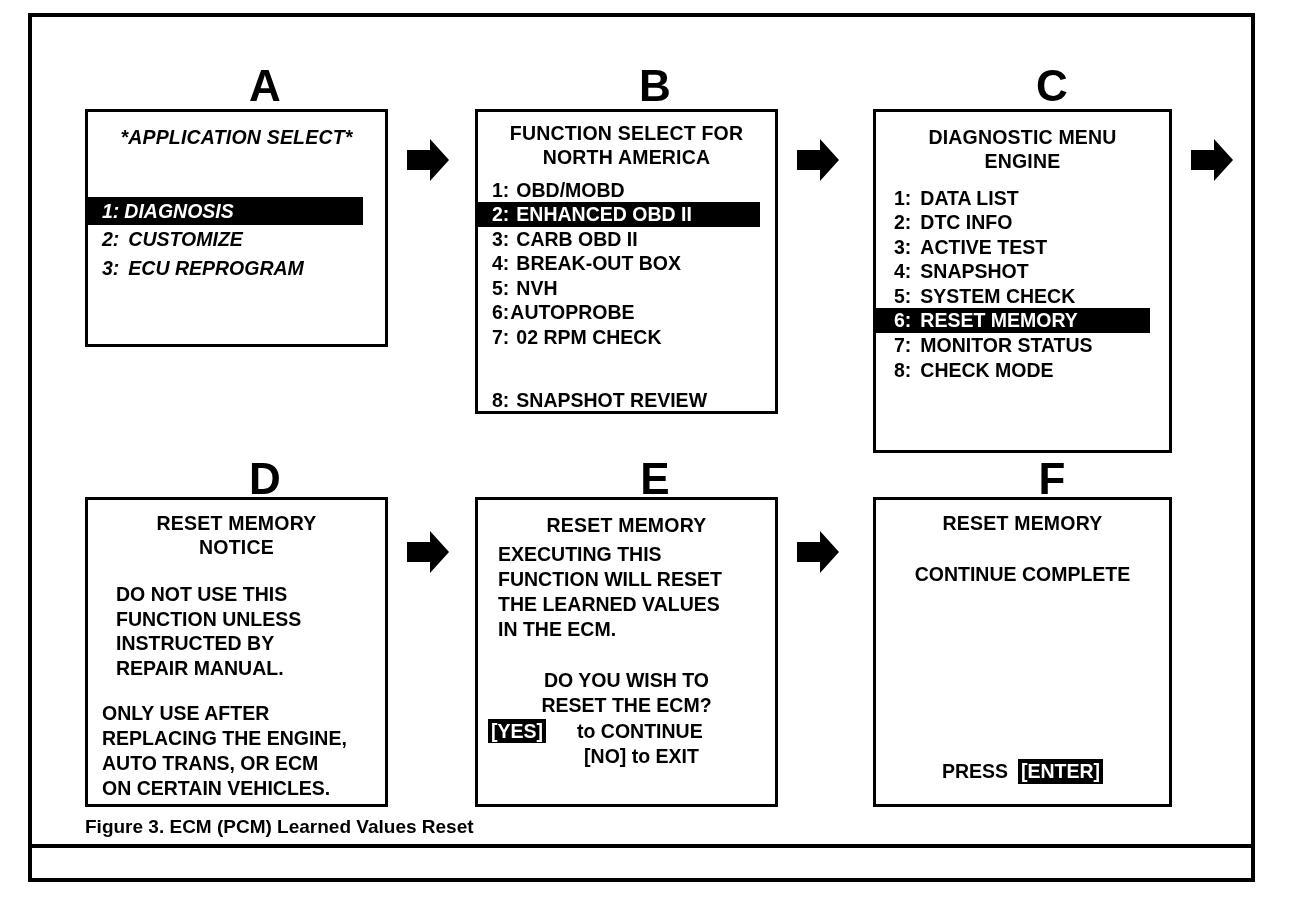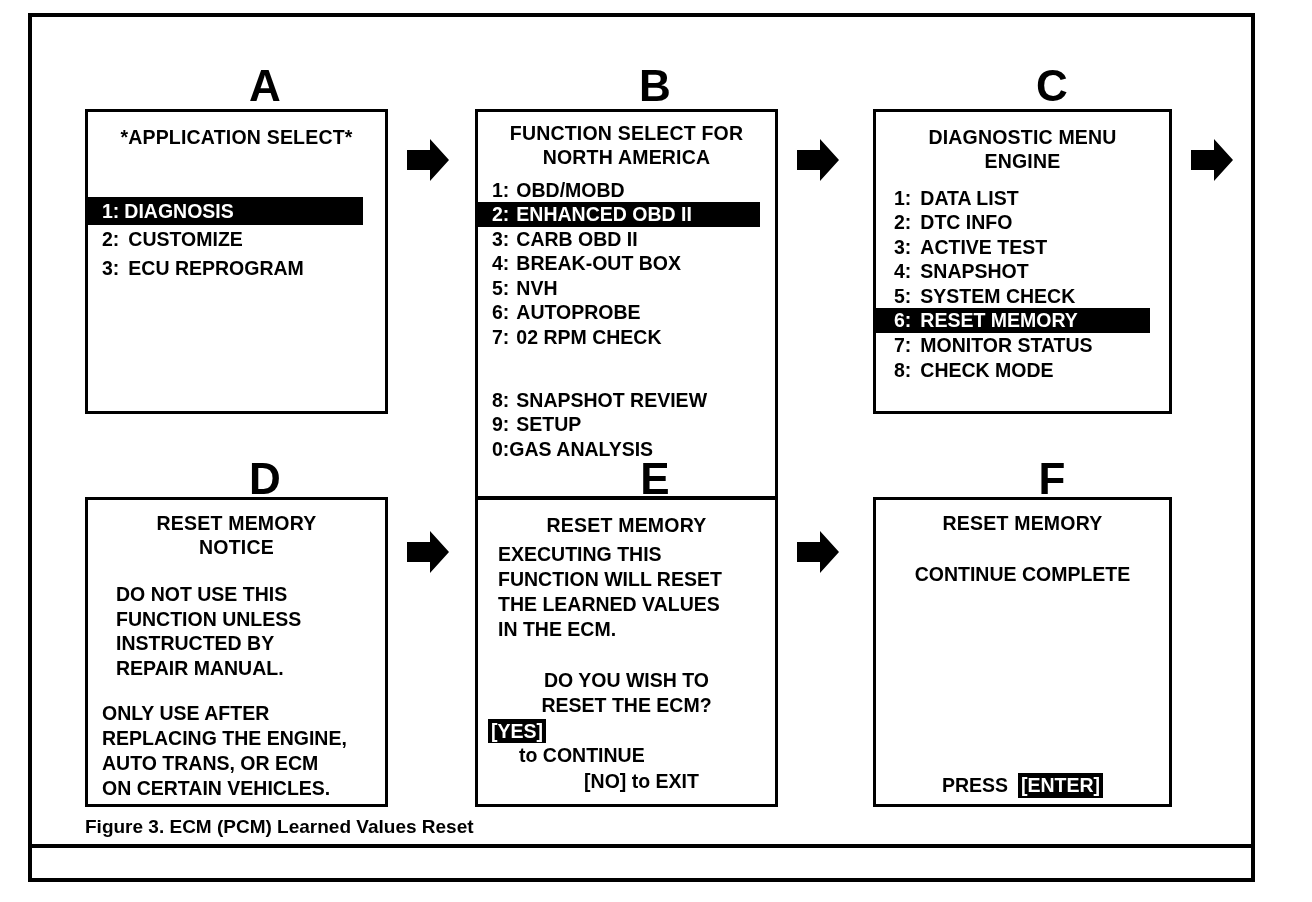--- a/index.html
+++ b/index.html
@@ -130,7 +130,7 @@
   <div class="panel-letter" style="left:593px; top:47px;">B</div>
   <div class="panel-letter" style="left:990px; top:47px;">C</div>
 
-  <div class="screen" id="panel-a" style="left:53px; top:92px; width:303px; height:305px;">
+  <div class="screen" id="panel-a" style="left:53px; top:92px; width:303px; height:238px;font-style:italic;">
     <div class="scr-title" style="margin-top:14px;">*APPLICATION SELECT*</div>
     <div class="menu" style="margin-top:47px;">
       <div class="menu-row selected" style="padding:2px 0 2px 14px; width:275px; box-sizing:border-box;">

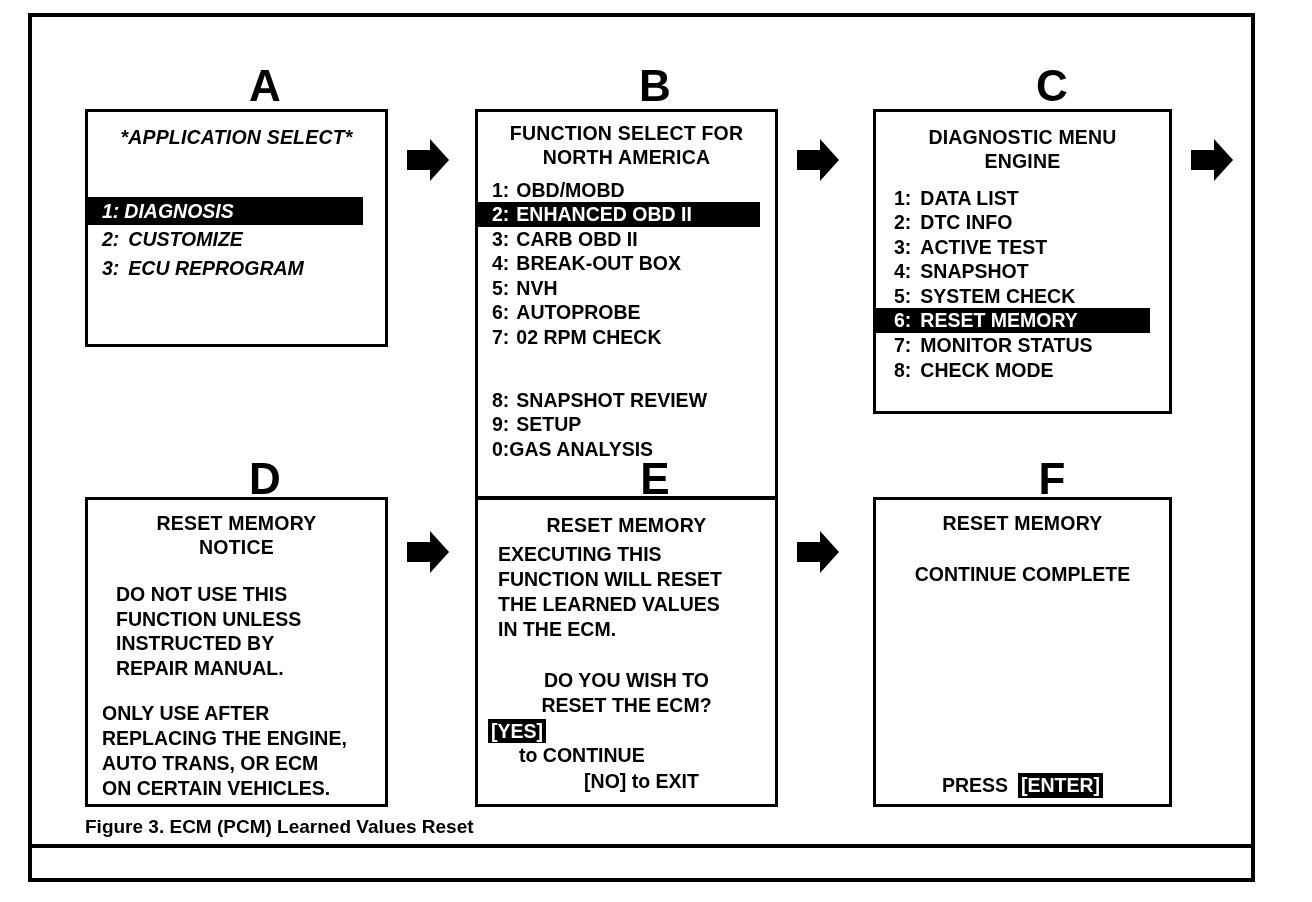--- a/index.html
+++ b/index.html
@@ -152,7 +152,7 @@
     <polygon points="2,13 25,13 25,2 44,23 25,44 25,33 2,33" fill="#000"></polygon>
   </svg>
 
-  <div class="screen" id="panel-b" style="left:443px; top:92px; width:303px; height:390px;">
+  <div class="screen" id="panel-b" style="left:443px; top:92px; width:303px; height:305px;">
     <div class="scr-title" style="margin-top:10px;">FUNCTION SELECT FOR
 NORTH AMERICA</div>
     <div class="menu" style="margin-top:8px;">

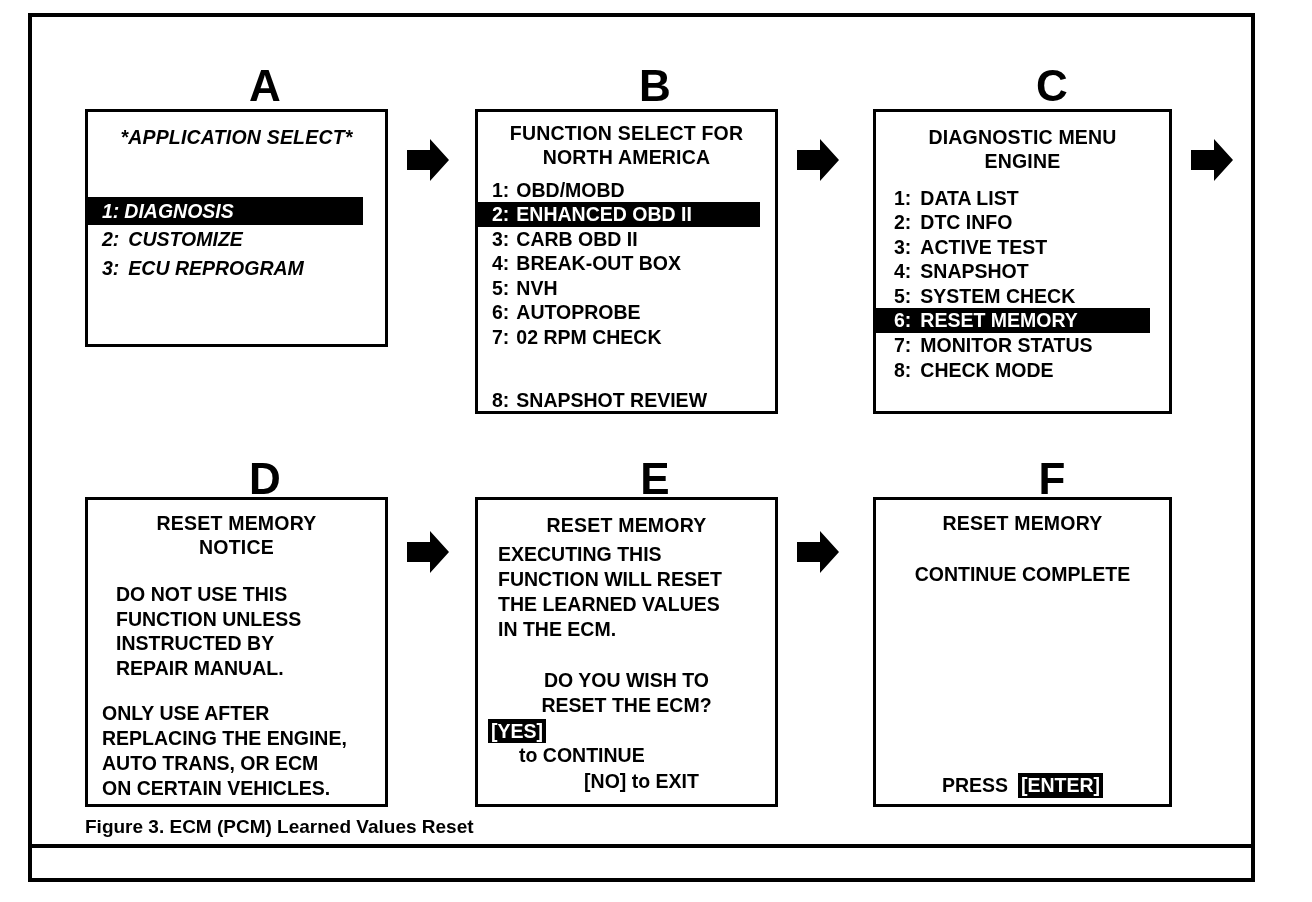--- a/index.html
+++ b/index.html
@@ -203,7 +203,7 @@
     <polygon points="2,13 25,13 25,2 44,23 25,44 25,33 2,33" fill="#000"></polygon>
   </svg>
 
-  <div class="screen" id="panel-c" style="left:841px; top:92px; width:299px; height:305px;">
+  <div class="screen" id="panel-c" style="left:841px; top:92px; width:299px; height:344px;">
     <div class="scr-title" style="margin-top:14px;">DIAGNOSTIC MENU
 ENGINE</div>
     <div class="menu" style="margin-top:12px;">

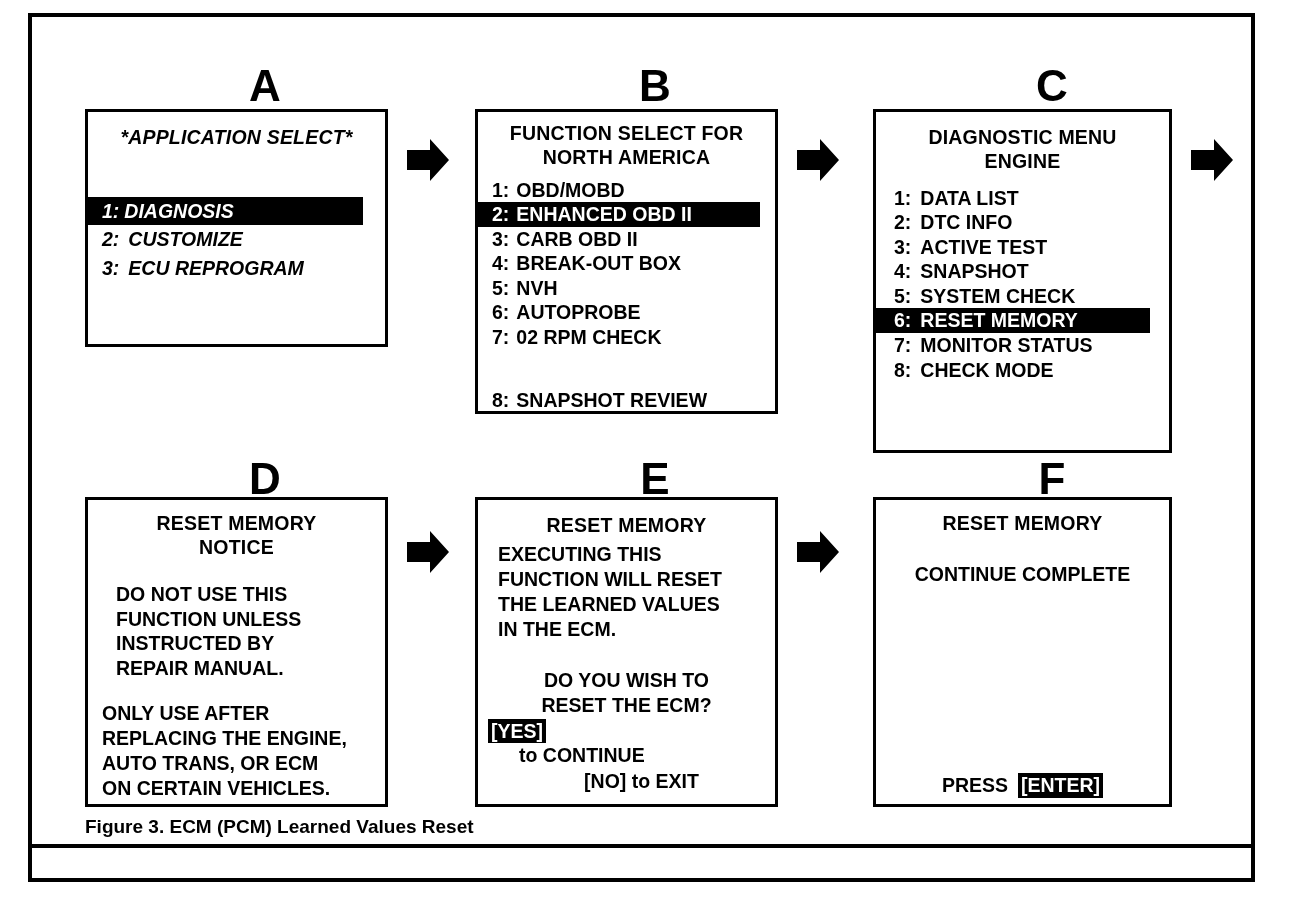--- a/index.html
+++ b/index.html
@@ -178,7 +178,7 @@
       </div>
       <div class="menu-row" style="padding:0 0 0 14px;">
         <span class="num">6:</span>
-        <span class="lbl" style="margin-left:7px;">AUTOPROBE</span>
+        <span class="lbl" style="margin-left:1px;">AUTOPROBE</span>
       </div>
       <div class="menu-row" style="padding:0 0 0 14px;">
         <span class="num">7:</span>

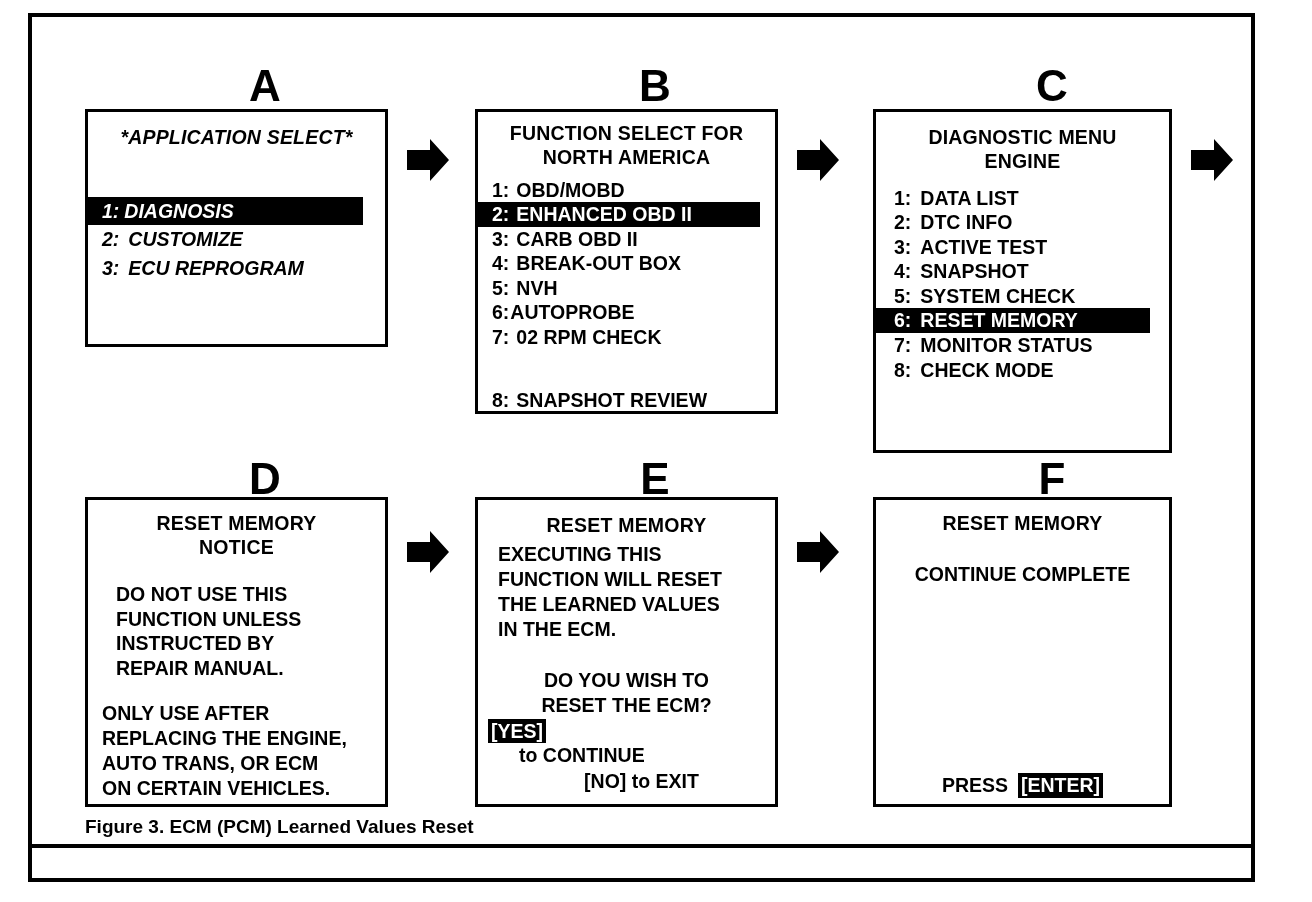--- a/index.html
+++ b/index.html
@@ -275,7 +275,7 @@
 IN THE ECM.</div>
     <div class="body-line center" style="margin-top:26px;">DO YOU WISH TO
 RESET THE ECM?</div>
-    <div class="body-line" style="margin-top:1px; padding-left:10px; display:flex; align-items:flex-start;flex-direction:column;">
+    <div class="body-line" style="margin-top:1px; padding-left:10px; display:flex; align-items:flex-start;">
       <span class="hl">[YES]</span>
       <span style="margin-left:31px;">to CONTINUE</span>
     </div>

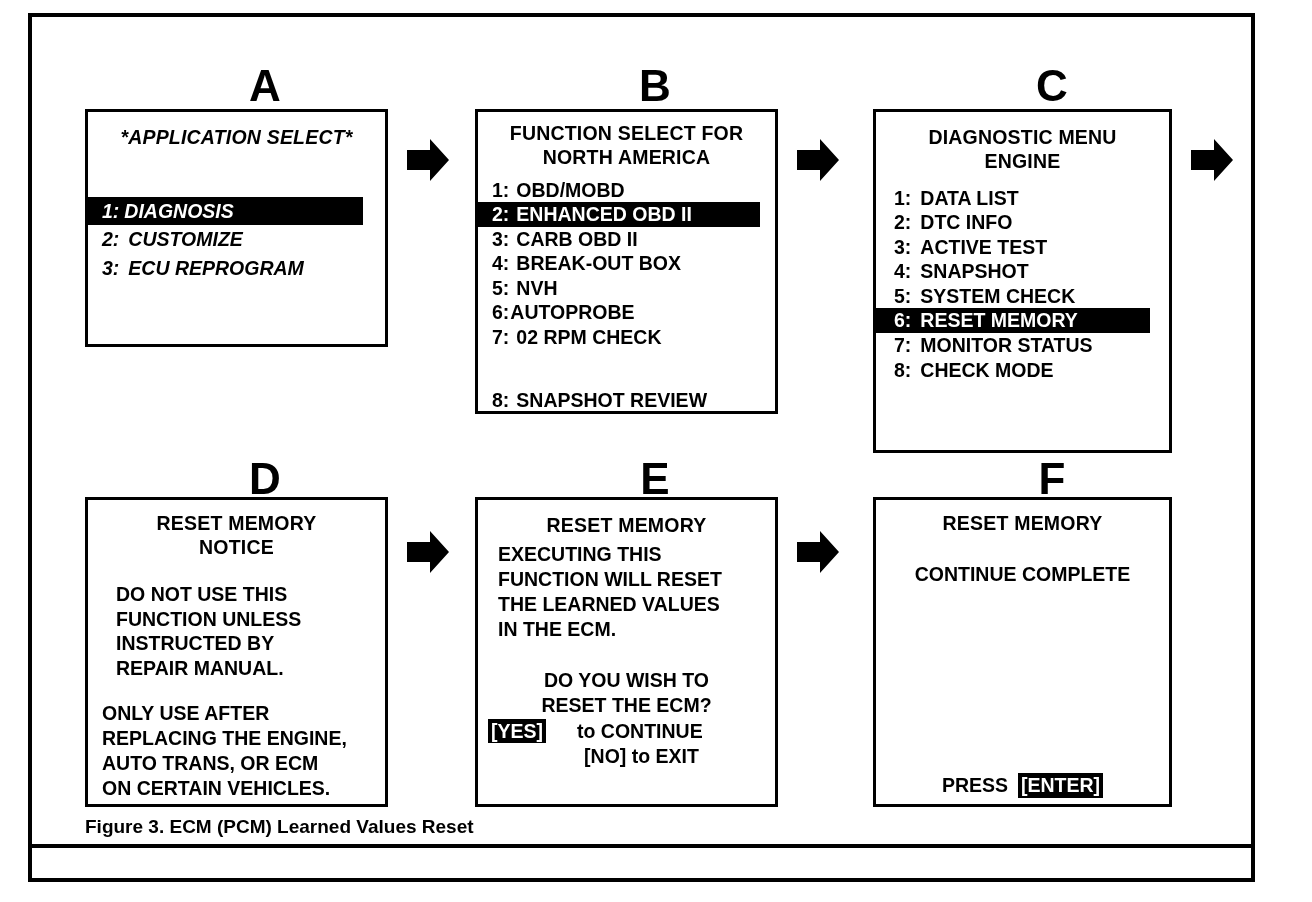--- a/index.html
+++ b/index.html
@@ -289,7 +289,7 @@
   <div class="screen" id="panel-f" style="left:841px; top:480px; width:299px; height:310px;">
     <div class="scr-title" style="margin-top:12px;">RESET MEMORY</div>
     <div class="body-line center" style="margin-top:26px;">CONTINUE COMPLETE</div>
-    <div class="body-line" style="position:absolute; left:0; right:0; bottom:6px; display:flex; justify-content:center; align-items:baseline;">
+    <div class="body-line" style="position:absolute; left:0; right:0; bottom:20px; display:flex; justify-content:center; align-items:baseline;">
       <span>PRESS</span>
       <span class="hl" style="margin-left:10px;">[ENTER]</span>
     </div>

